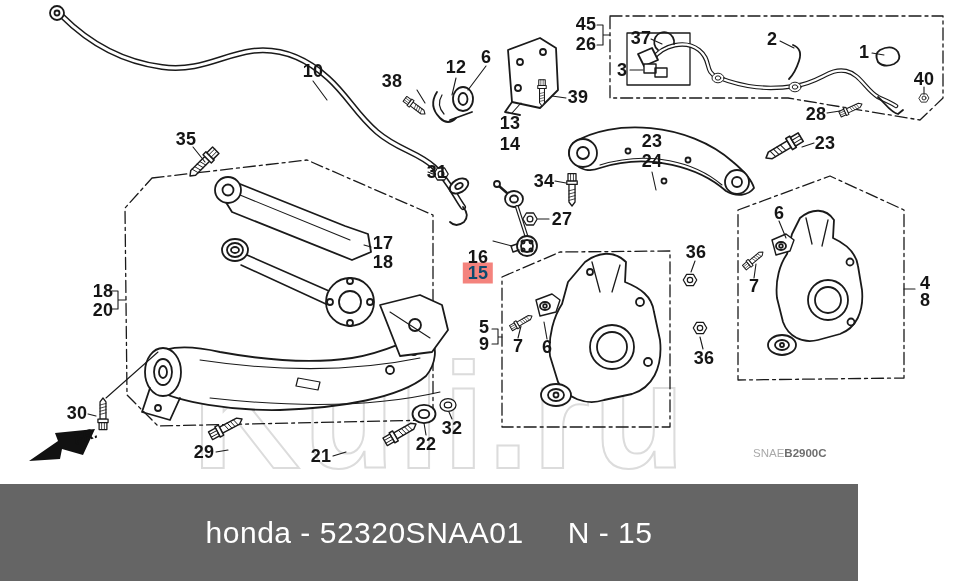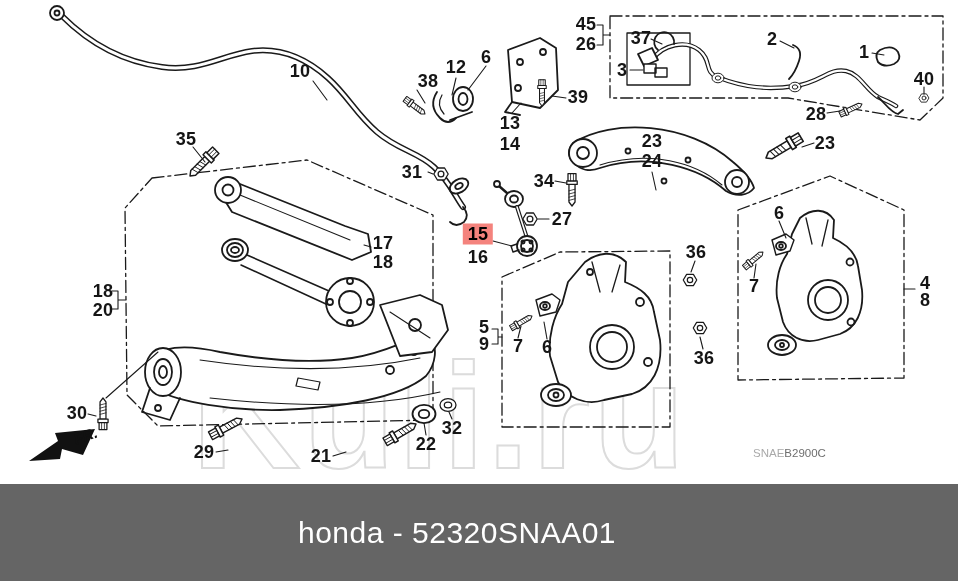--- a/index.html
+++ b/index.html
@@ -248,7 +248,7 @@
   </g>
 </svg>
 
-  <div class="lbl" style="left:300px;top:71px">10</div>
+  <div class="lbl" style="left:313px;top:71px">10</div>
   <div class="lbl" style="left:186px;top:139px">35</div>
   <div class="lbl" style="left:428px;top:81px">38</div>
   <div class="lbl" style="left:456px;top:67px">12</div>

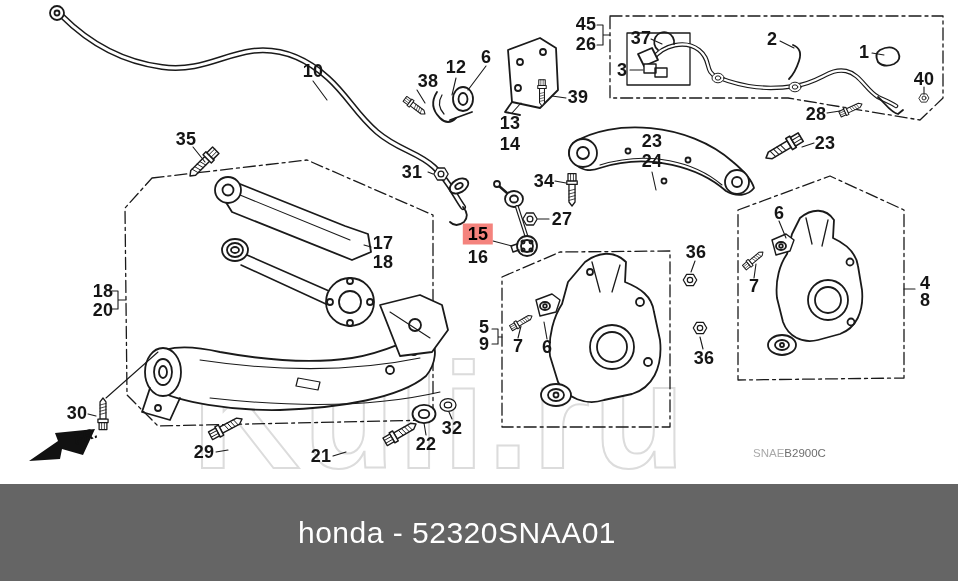--- a/index.html
+++ b/index.html
@@ -250,7 +250,7 @@
 
   <div class="lbl" style="left:313px;top:71px">10</div>
   <div class="lbl" style="left:186px;top:139px">35</div>
-  <div class="lbl" style="left:428px;top:81px">38</div>
+  <div class="lbl" style="left:392px;top:81px">38</div>
   <div class="lbl" style="left:456px;top:67px">12</div>
   <div class="lbl" style="left:486px;top:57px">6</div>
   <div class="lbl" style="left:510px;top:123px">13</div>

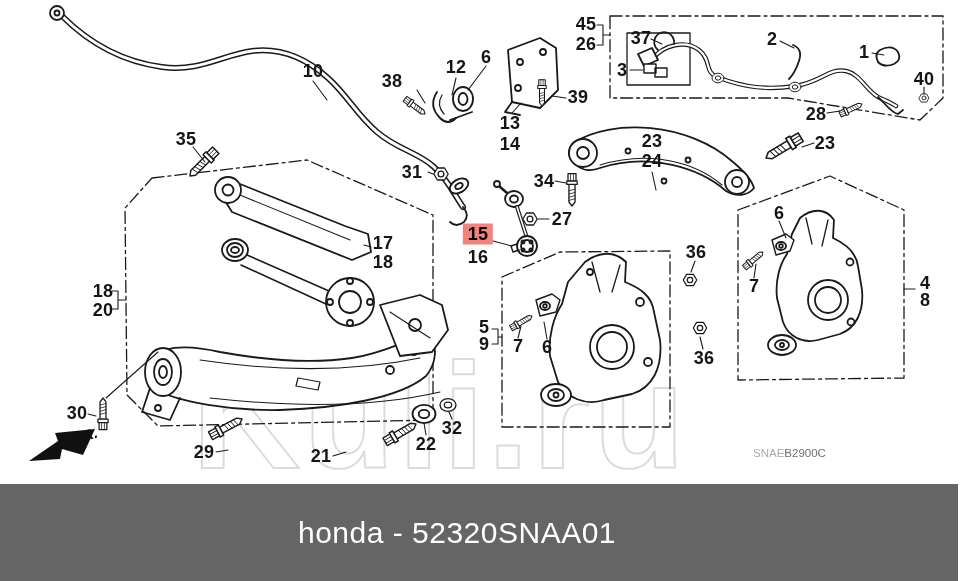--- a/index.html
+++ b/index.html
@@ -269,7 +269,7 @@
   <div class="lbl" style="left:652px;top:161px">24</div>
   <div class="lbl" style="left:544px;top:181px">34</div>
   <div class="lbl" style="left:562px;top:219px">27</div>
-  <div class="lbl" style="left:412px;top:172px">31</div>
+  <div class="lbl" style="left:437px;top:172px">31</div>
   <div class="lbl hl" style="left:478px;top:234px">15</div>
   <div class="lbl" style="left:478px;top:257px">16</div>
   <div class="lbl" style="left:383px;top:243px">17</div>

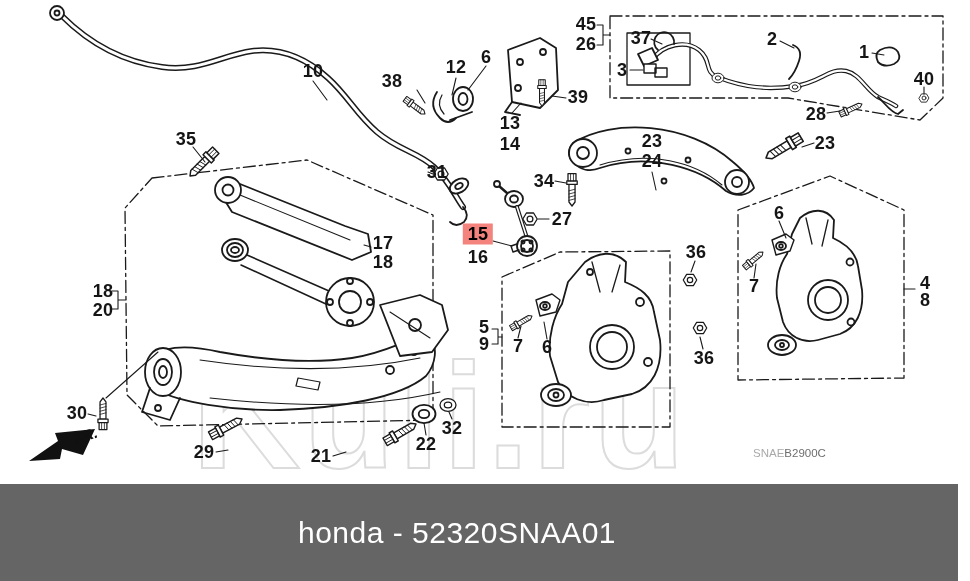--- a/index.html
+++ b/index.html
@@ -8,7 +8,7 @@
   #art{position:absolute;left:0;top:0;}
   .lbl{position:absolute;transform:translate(-50%,-50%);font:600 18px "Liberation Sans",sans-serif;
        color:#151515;white-space:nowrap;z-index:5;letter-spacing:0.2px;}
-  .lbl.hl{background:#f4837d;color:#000000;padding:0 5px;line-height:21px;}
+  .lbl.hl{background:#f4837d;color:#0c4a6e;padding:0 5px;line-height:21px;margin-top:39px;}
   #diagram-code{position:absolute;left:753px;top:447px;font:11.5px "Liberation Sans",sans-serif;z-index:4;}
   #diagram-code .pfx{color:#a9a9a9;}
   #diagram-code .sfx{color:#6e6e6e;font-weight:400;text-align:center;}

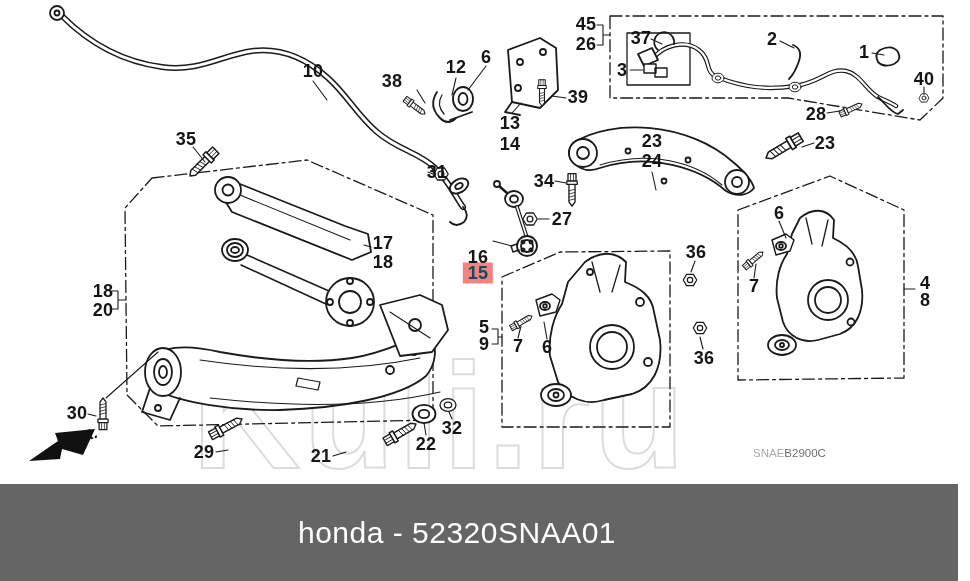--- a/index.html
+++ b/index.html
@@ -11,7 +11,7 @@
   .lbl.hl{background:#f4837d;color:#0c4a6e;padding:0 5px;line-height:21px;margin-top:39px;}
   #diagram-code{position:absolute;left:753px;top:447px;font:11.5px "Liberation Sans",sans-serif;z-index:4;}
   #diagram-code .pfx{color:#a9a9a9;}
-  #diagram-code .sfx{color:#6e6e6e;font-weight:400;text-align:center;}
+  #diagram-code .sfx{color:#6e6e6e;font-weight:700;text-align:center;}
   #banner{position:absolute;left:0;bottom:0;width:958px;height:97px;background:#656565;
           display:flex;align-items:center;justify-content:center;z-index:6;}
   #banner .btxt{color:#ffffff;font:30px "Liberation Sans",sans-serif;letter-spacing:0.5px;}

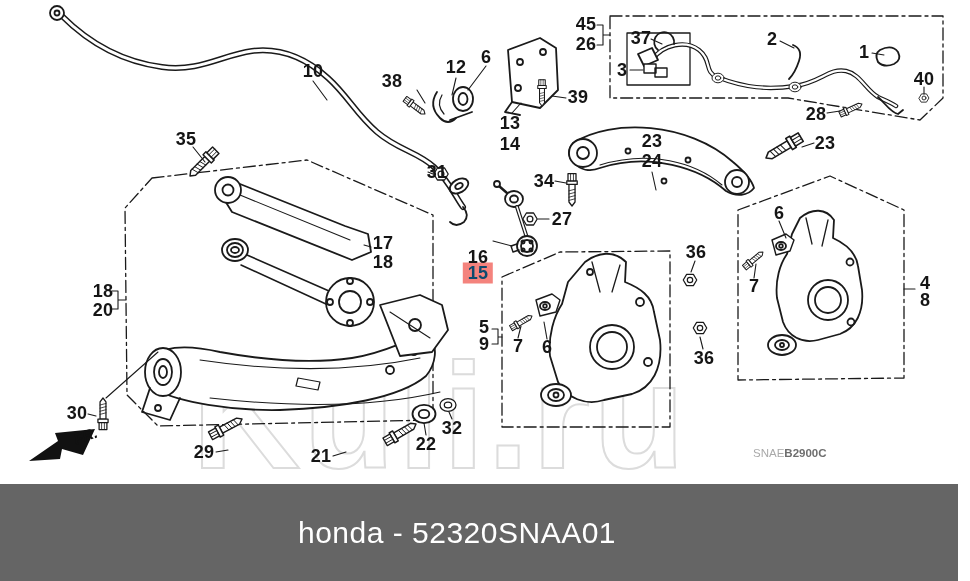--- a/index.html
+++ b/index.html
@@ -12,7 +12,7 @@
   #diagram-code{position:absolute;left:753px;top:447px;font:11.5px "Liberation Sans",sans-serif;z-index:4;}
   #diagram-code .pfx{color:#a9a9a9;}
   #diagram-code .sfx{color:#6e6e6e;font-weight:700;text-align:center;}
-  #banner{position:absolute;left:0;bottom:0;width:958px;height:97px;background:#656565;
+  #banner{position:absolute;left:0;bottom:0;width:858px;height:97px;background:#656565;
           display:flex;align-items:center;justify-content:center;z-index:6;}
   #banner .btxt{color:#ffffff;font:30px "Liberation Sans",sans-serif;letter-spacing:0.5px;}
   #banner .gap{display:inline-block;width:44px;}

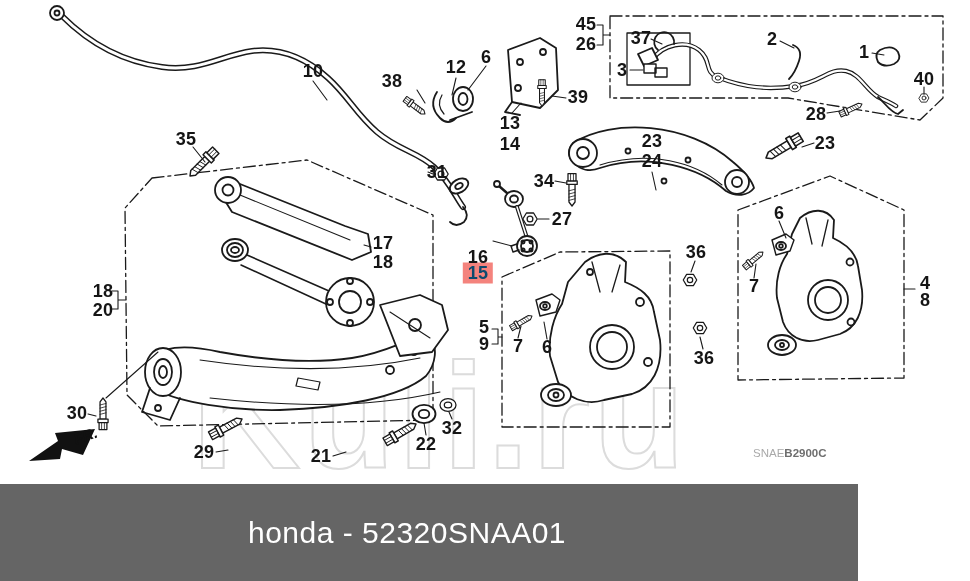--- a/index.html
+++ b/index.html
@@ -297,6 +297,7 @@
   <div id="banner">
     <span class="btxt">honda - 52320SNAA01</span>
     <span class="gap"></span>
+    <span class="btxt">N - 15</span>
   </div>
 </div>
 

